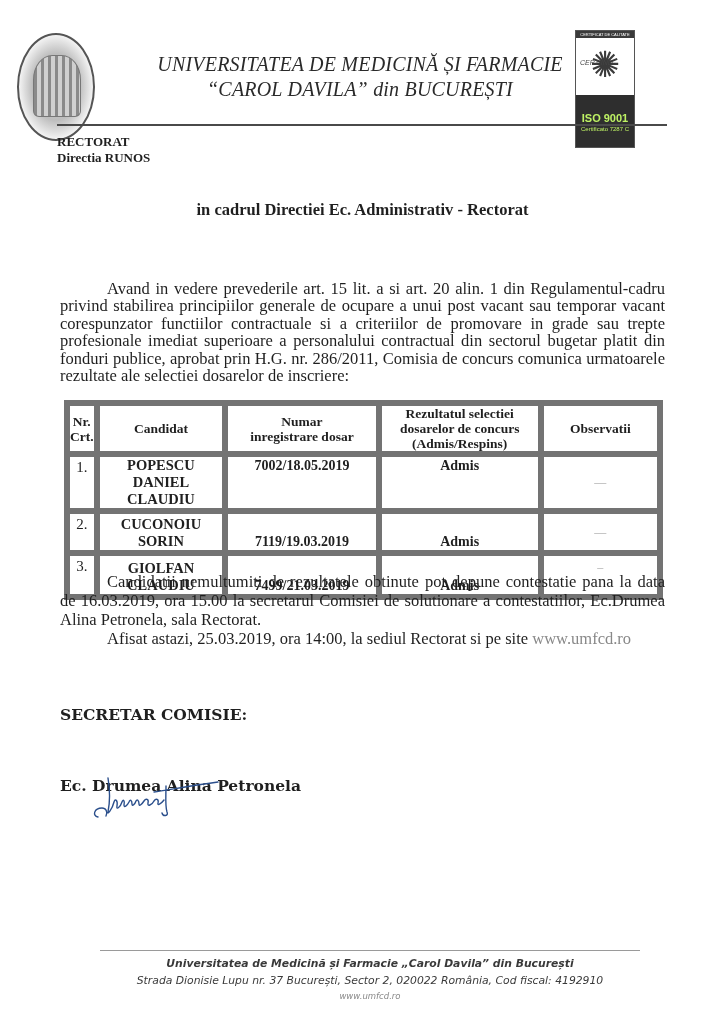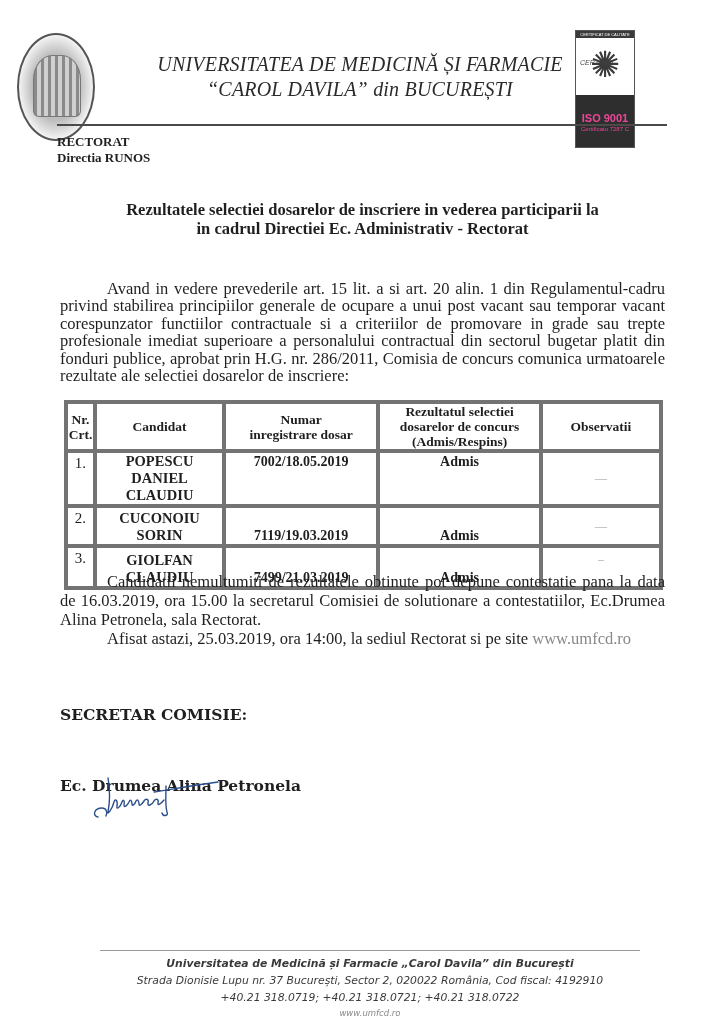--- a/index.html
+++ b/index.html
@@ -15,7 +15,7 @@
   .cert .mark { position:absolute; left:6px; top:14px; width:46px; height:46px; text-align:center; font-family:"Liberation Sans",sans-serif; }
   .cert .mark .star { font-size:36px; line-height:40px; color:#3a3a3a; }
   .cert .mark .cw { position:absolute; left:-2px; top:14px; font-size:7px; font-style:italic; color:#444; }
-  .cert .iso { position:absolute; left:0; bottom:0; width:100%; height:52px; background:#2e2e2e; color:#ec4899; font-family:"Liberation Sans",sans-serif; text-align:center; }
+  .cert .iso { position:absolute; left:0; bottom:0; width:100%; height:52px; background:#2e2e2e; color:#bef264; font-family:"Liberation Sans",sans-serif; text-align:center; }
   .cert .iso .small { font-size:3.5px; line-height:5px; padding-top:6px; opacity:0.8; }
   .cert .iso .num { font-size:11px; font-weight:bold; line-height:13px; margin-top:6px; }
   .cert .iso .cnum { font-size:6px; line-height:8px; }

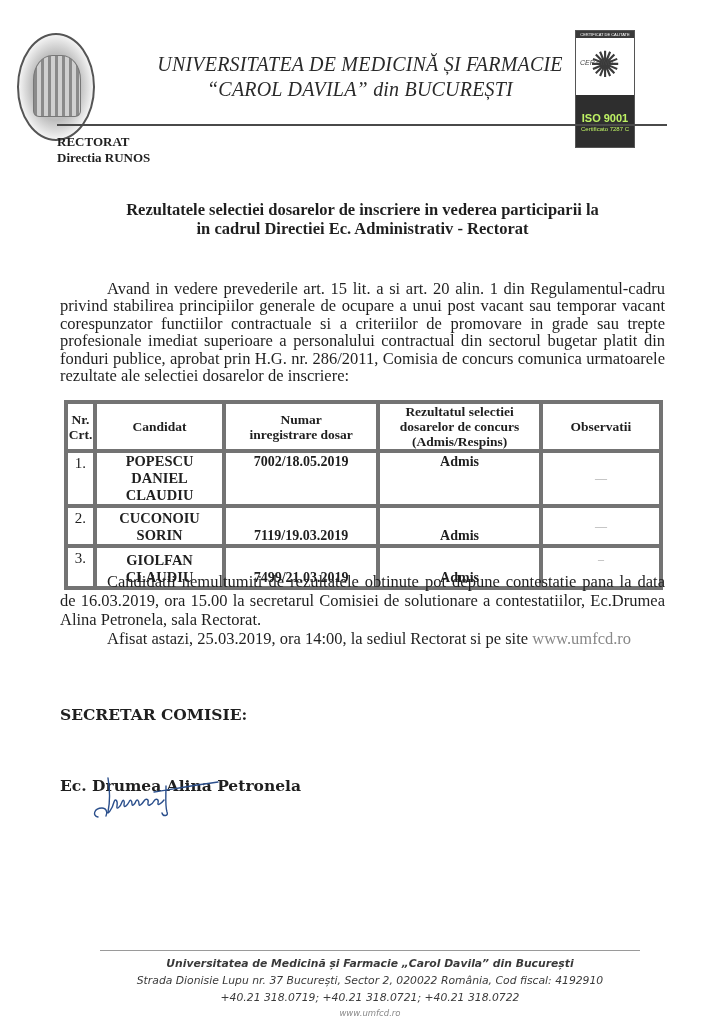--- a/index.html
+++ b/index.html
@@ -88,7 +88,6 @@
 <div class="abs dept" style="top:150px;">Directia RUNOS</div>
 
 <div class="abs doc-title">
-  <div>Rezultatele selectiei dosarelor de inscriere in vederea participarii la</div>
   <div>in cadrul Directiei Ec. Administrativ - Rectorat</div>
 </div>
 

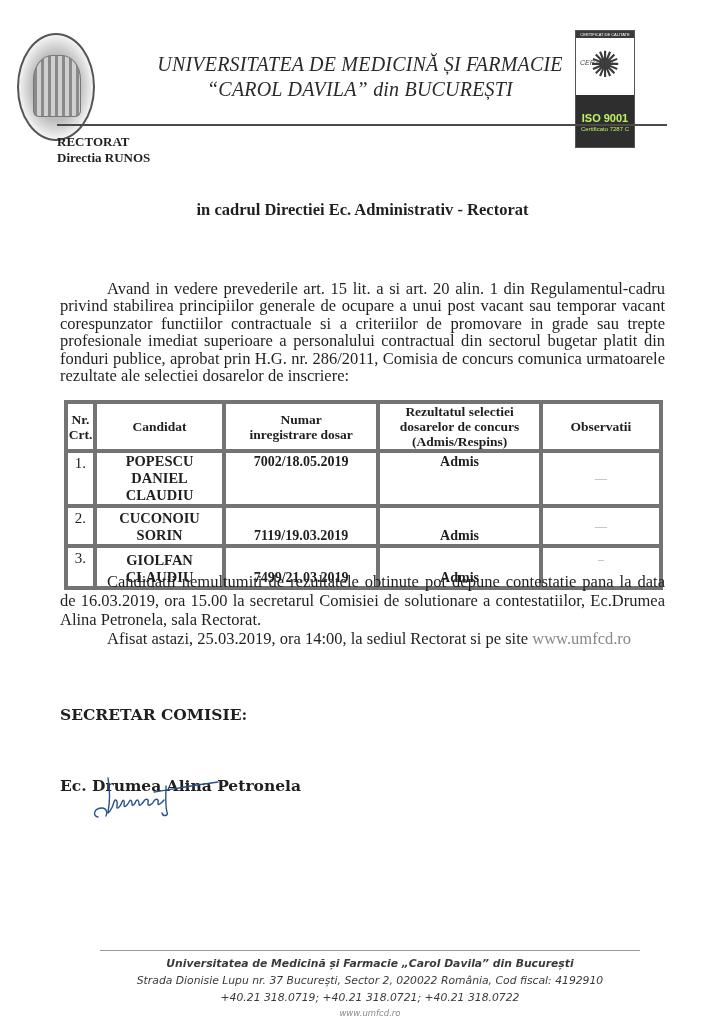--- a/index.html
+++ b/index.html
@@ -31,7 +31,7 @@
 
   
   table.res { position:absolute; left:64px; top:400px; width:599px; border-collapse:collapse; font-size:13.5px; }
-  table.res td, table.res th { border:4px solid #737373; padding:0; vertical-align:top; }
+  table.res td, table.res th { border:6px solid #737373; padding:0; vertical-align:top; }
   table.res th { font-weight:bold; text-align:center; vertical-align:middle; height:43px; line-height:15px; }
   table.res td.nr { text-align:center; font-size:15px; line-height:17px; padding-top:2px; }
   table.res td.name { text-align:center; font-weight:bold; font-size:14.5px; line-height:17px; }

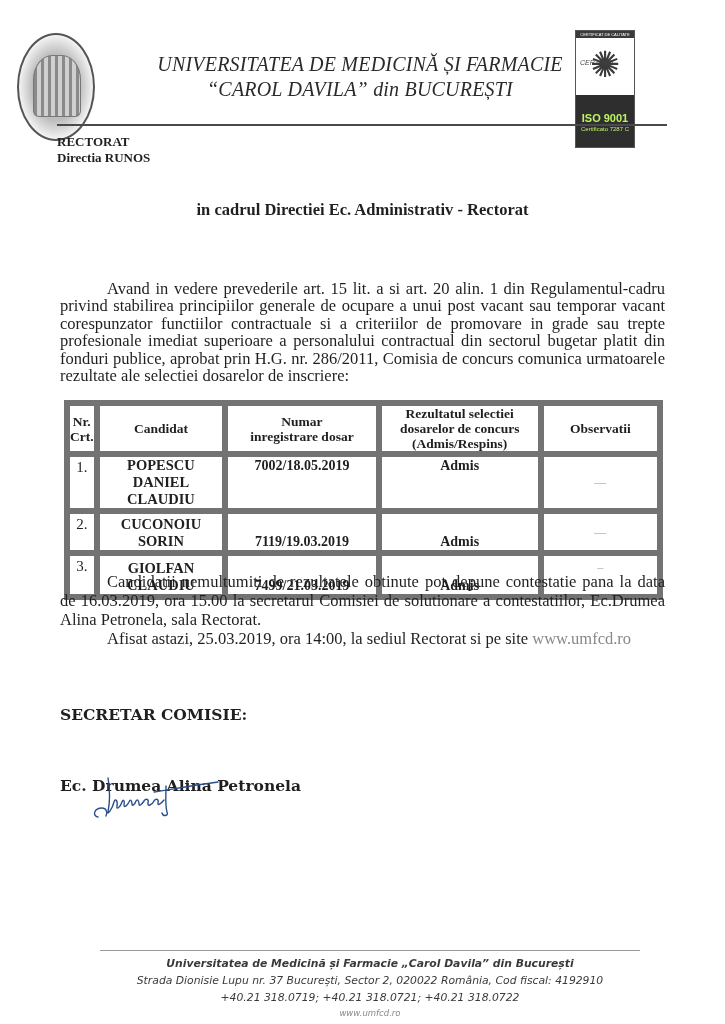--- a/index.html
+++ b/index.html
@@ -163,7 +163,6 @@
 <div class="abs footer">
   <div class="l1">Universitatea de Medicină și Farmacie „Carol Davila” din București</div>
   <div>Strada Dionisie Lupu nr. 37 București, Sector 2, 020022 România, Cod fiscal: 4192910</div>
-  <div>+40.21 318.0719; +40.21 318.0721; +40.21 318.0722</div>
   <div class="l4">www.umfcd.ro</div>
 </div>
 

